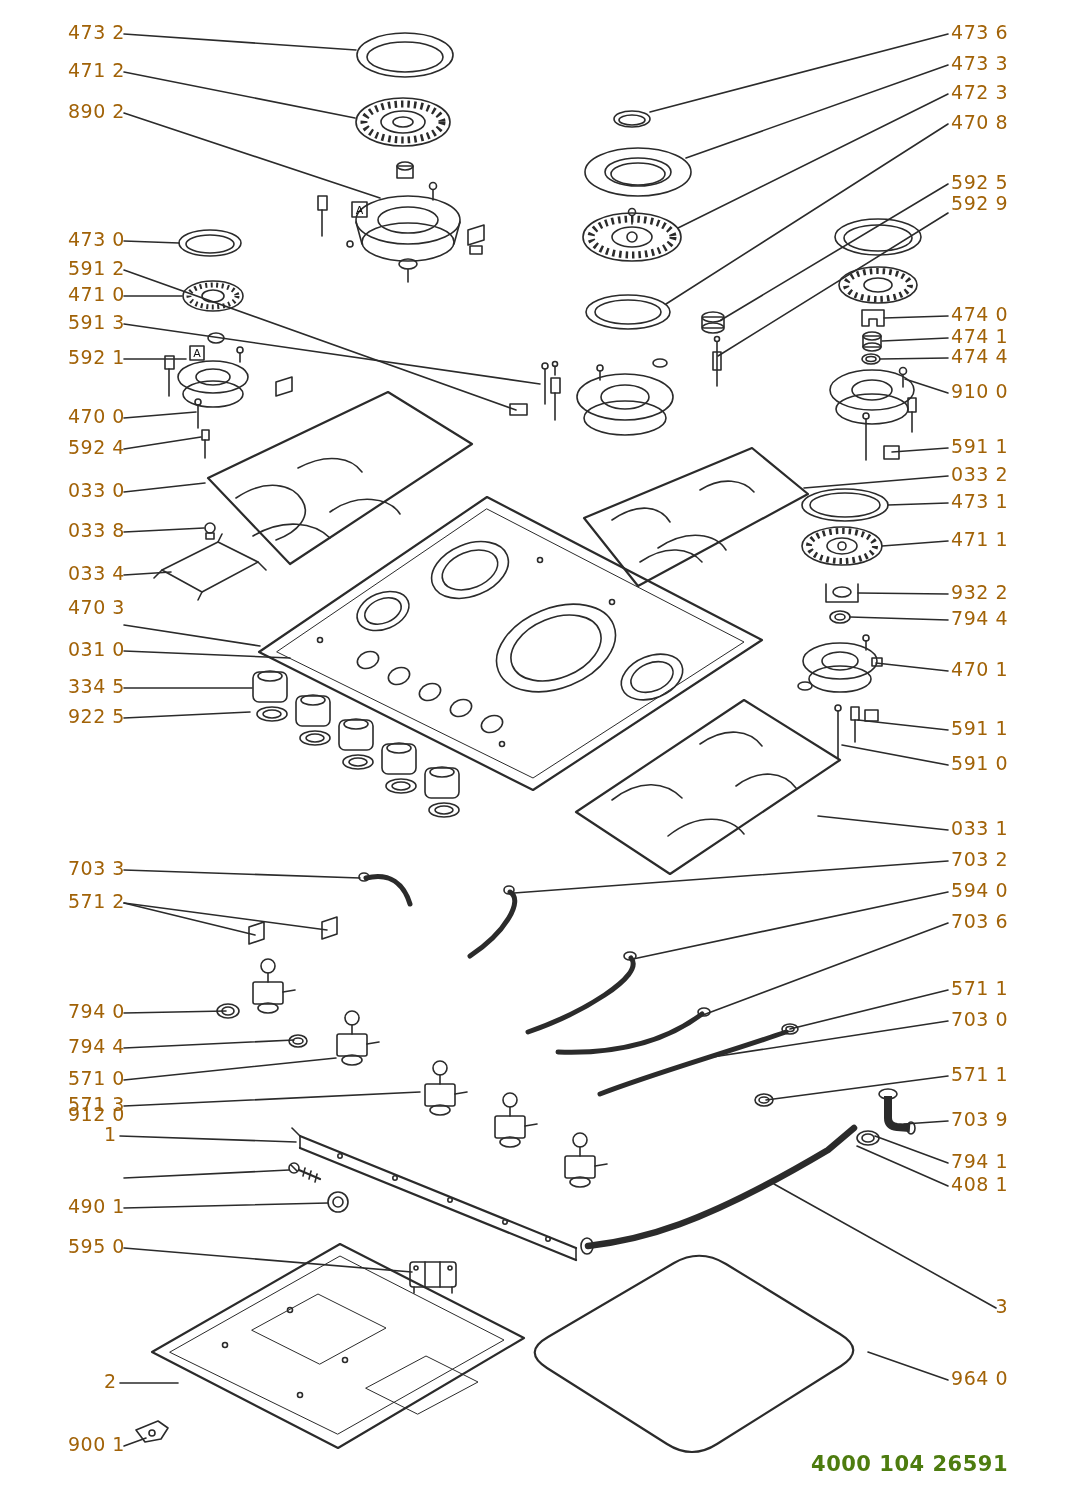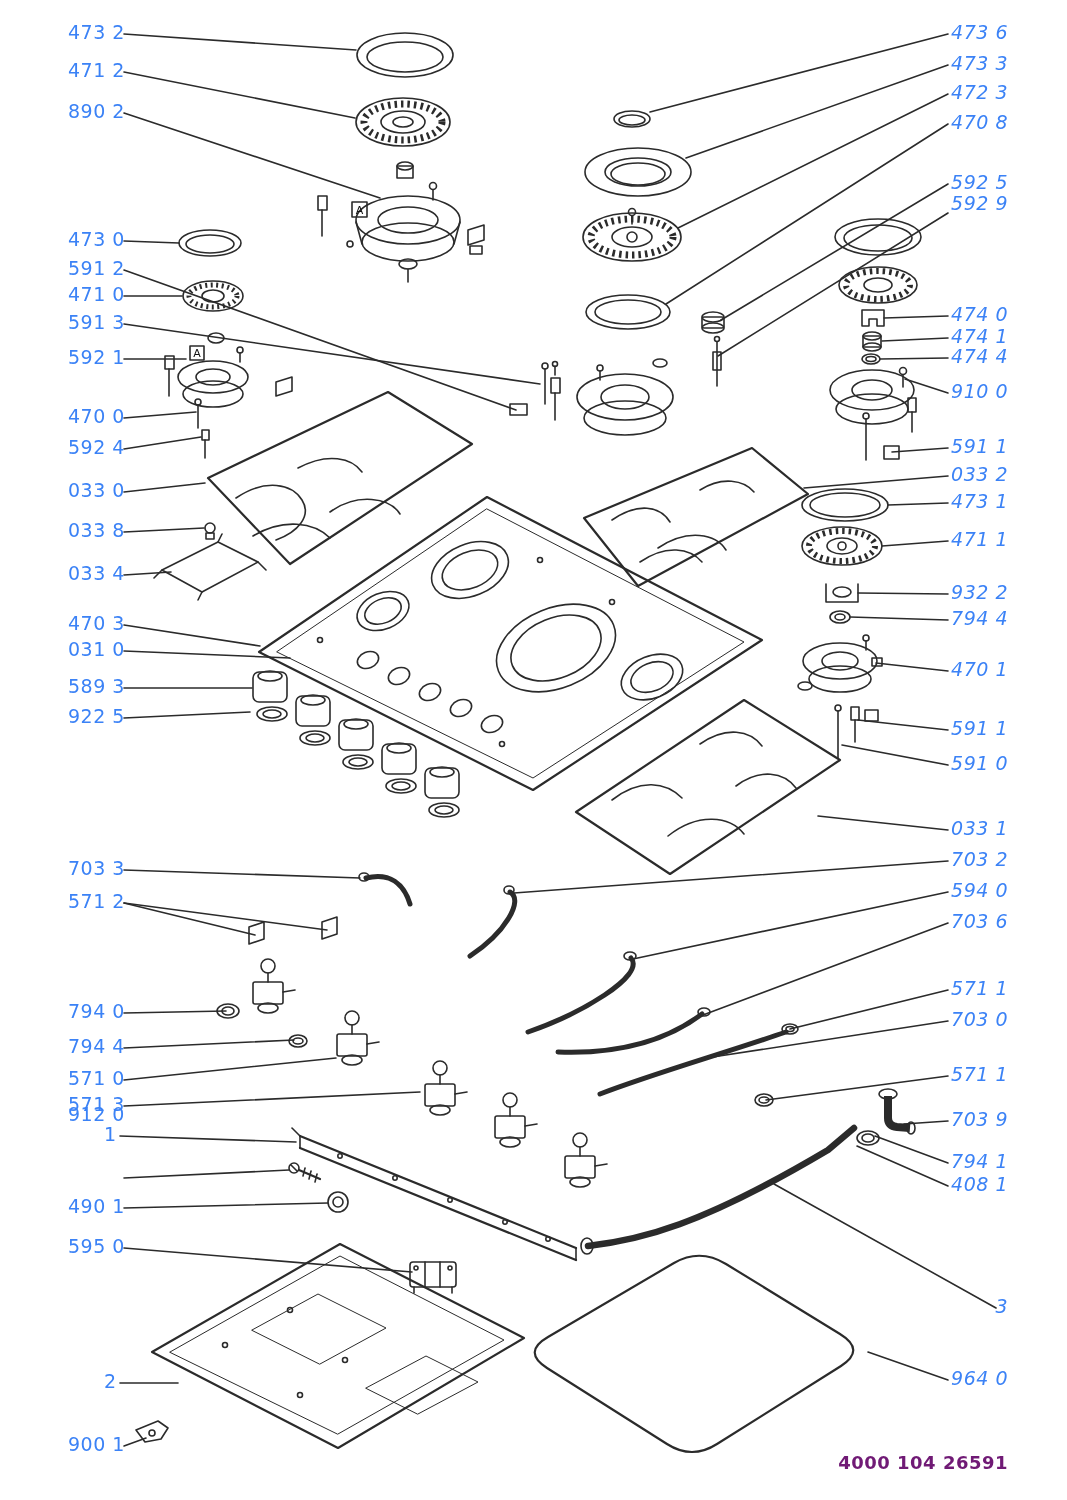--- a/index.html
+++ b/index.html
@@ -5,7 +5,7 @@
   html,body{margin:0;padding:0;background:#fff;}
   .canvas{position:relative;width:1067px;height:1500px;background:#ffffff;
           font-family:"DejaVu Sans",sans-serif;overflow:hidden;}
-  .lbl{position:absolute;font-size:19px;color:#3b82f6;white-space:nowrap;letter-spacing:.5px;}
+  .lbl{position:absolute;font-size:19px;color:#a16207;white-space:nowrap;letter-spacing:.5px;}
   .lbl.left{left:68px;}
   .lbl.right{right:59px;text-align:left;font-style:italic;}
   .footer{position:absolute;right:59px;top:1452px;font-size:18px;font-weight:bold;color:#701a75;letter-spacing:.5px;}

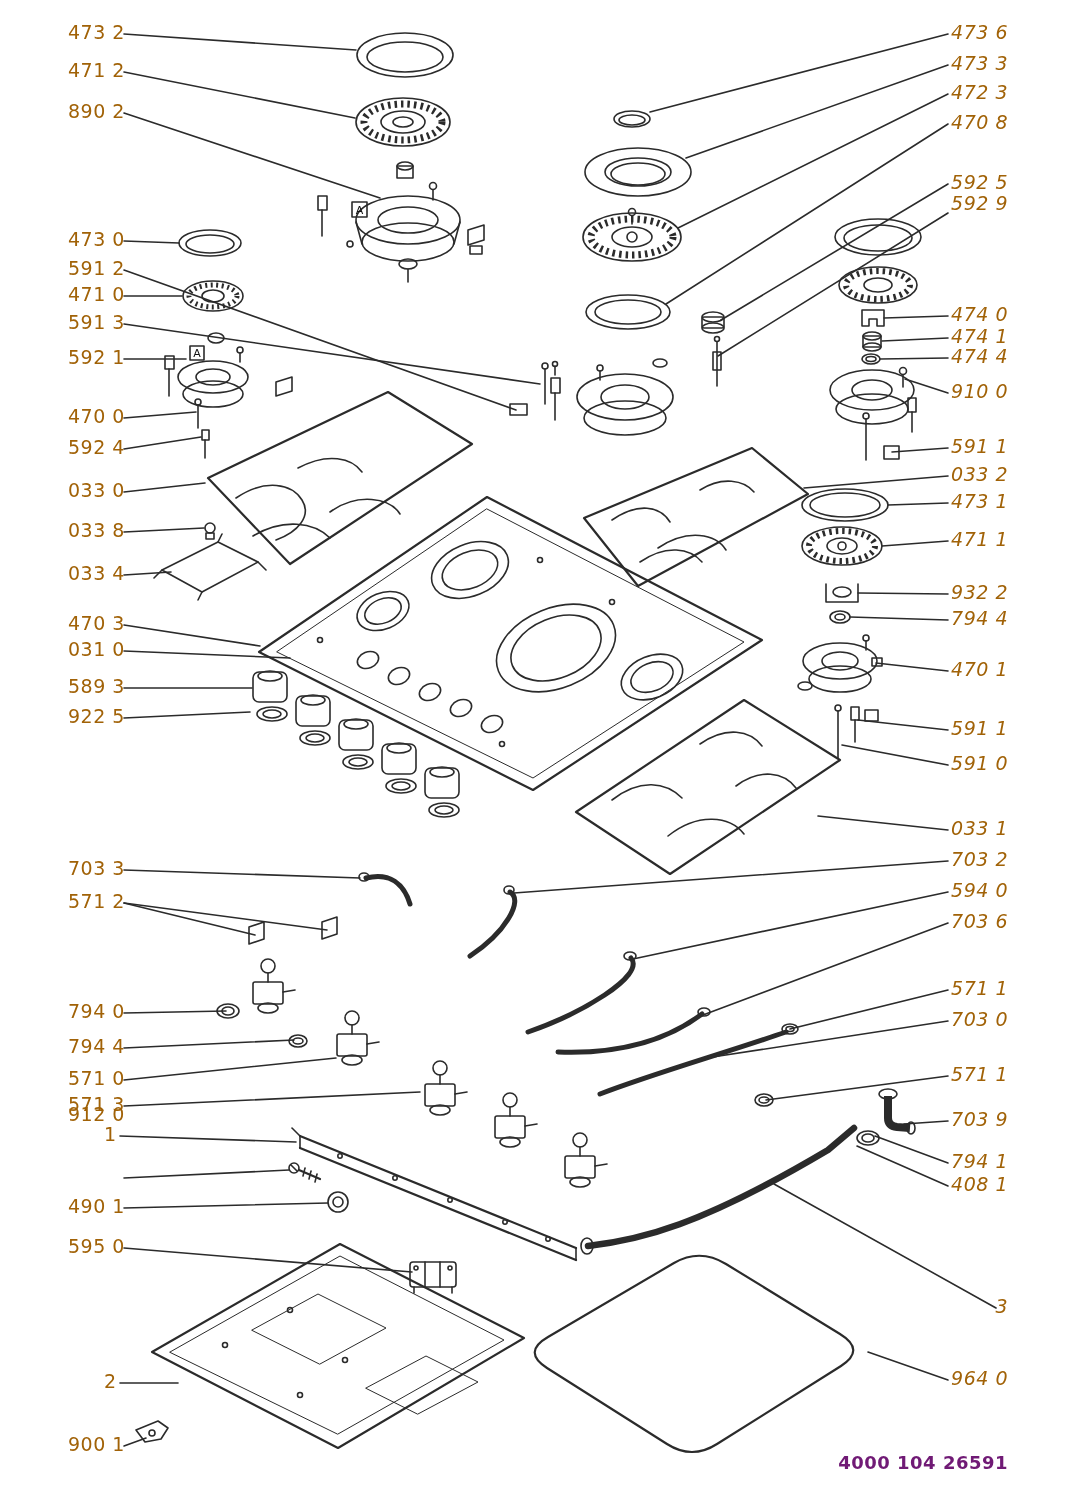--- a/index.html
+++ b/index.html
@@ -7,7 +7,7 @@
           font-family:"DejaVu Sans",sans-serif;overflow:hidden;}
   .lbl{position:absolute;font-size:19px;color:#a16207;white-space:nowrap;letter-spacing:.5px;}
   .lbl.left{left:68px;}
-  .lbl.right{right:59px;text-align:left;font-style:italic;}
+  .lbl.right{right:59px;text-align:left;}
   .footer{position:absolute;right:59px;top:1452px;font-size:18px;font-weight:bold;color:#701a75;letter-spacing:.5px;}
   svg{position:absolute;left:0;top:0;}
   svg *{stroke:#2b2b2b;fill:none;stroke-width:1.6;stroke-linecap:round;stroke-linejoin:round;}

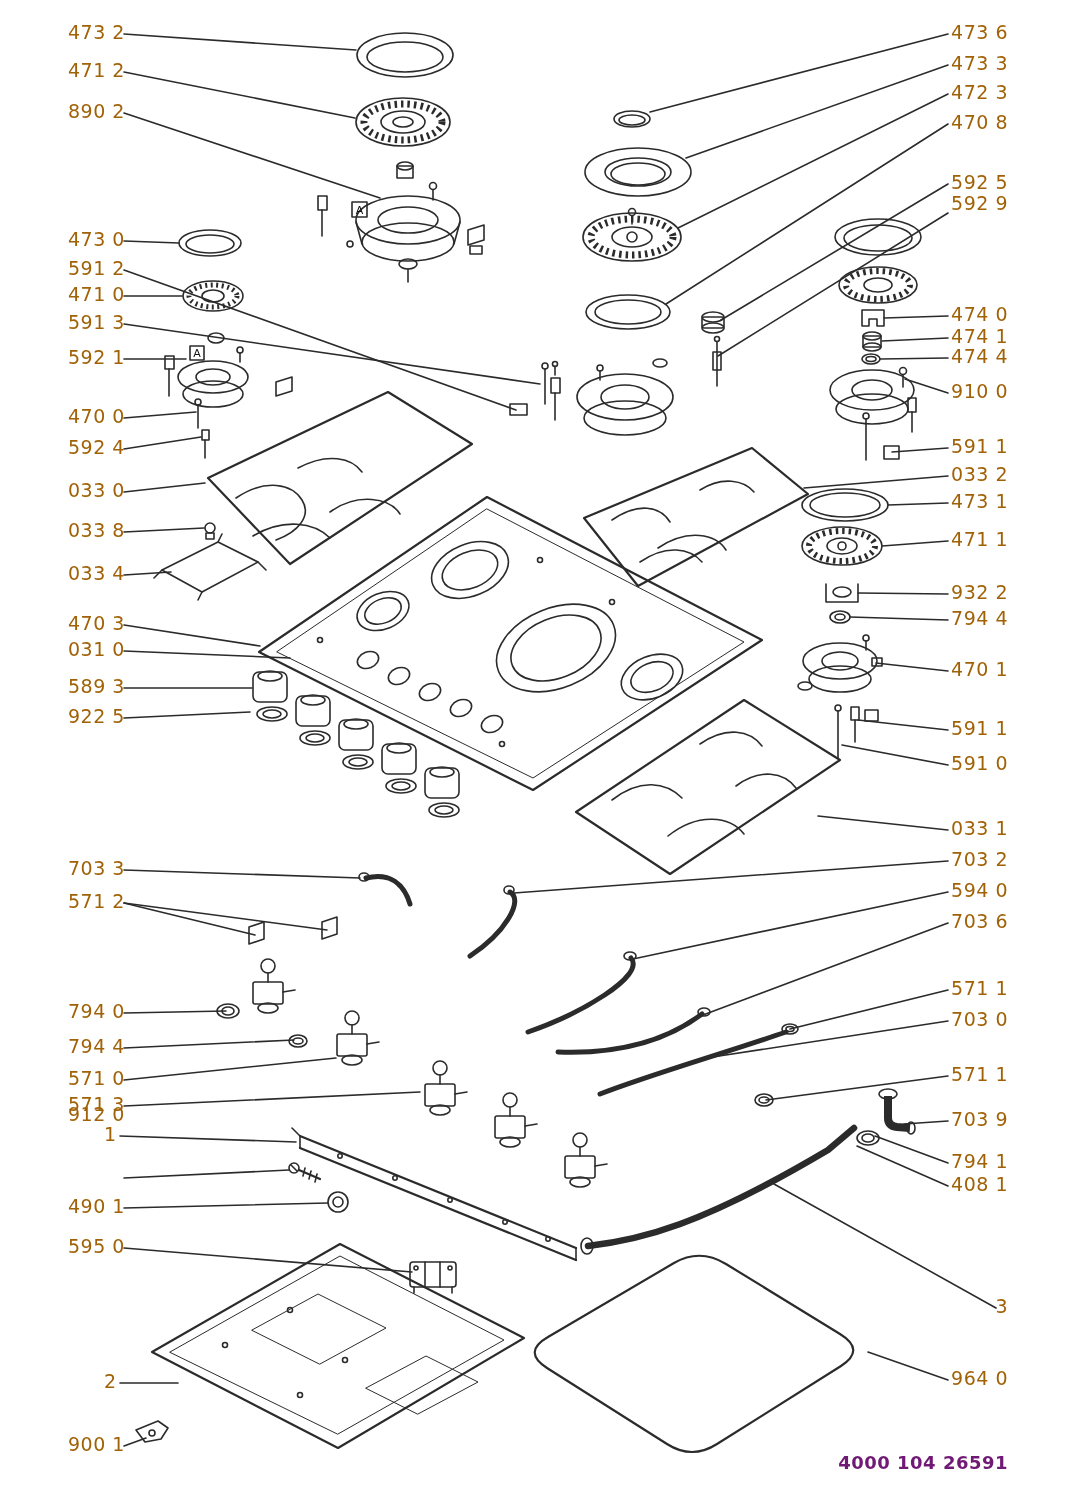--- a/index.html
+++ b/index.html
@@ -478,7 +478,7 @@
 <div class="lbl left" style="top:479px">033 0</div>
 <div class="lbl left" style="top:519px">033 8</div>
 <div class="lbl left" style="top:562px">033 4</div>
-<div class="lbl left" style="top:612px">470 3</div>
+<div class="lbl left" style="top:596px">470 3</div>
 <div class="lbl left" style="top:638px">031 0</div>
 <div class="lbl left" style="top:675px">589 3</div>
 <div class="lbl left" style="top:705px">922 5</div>

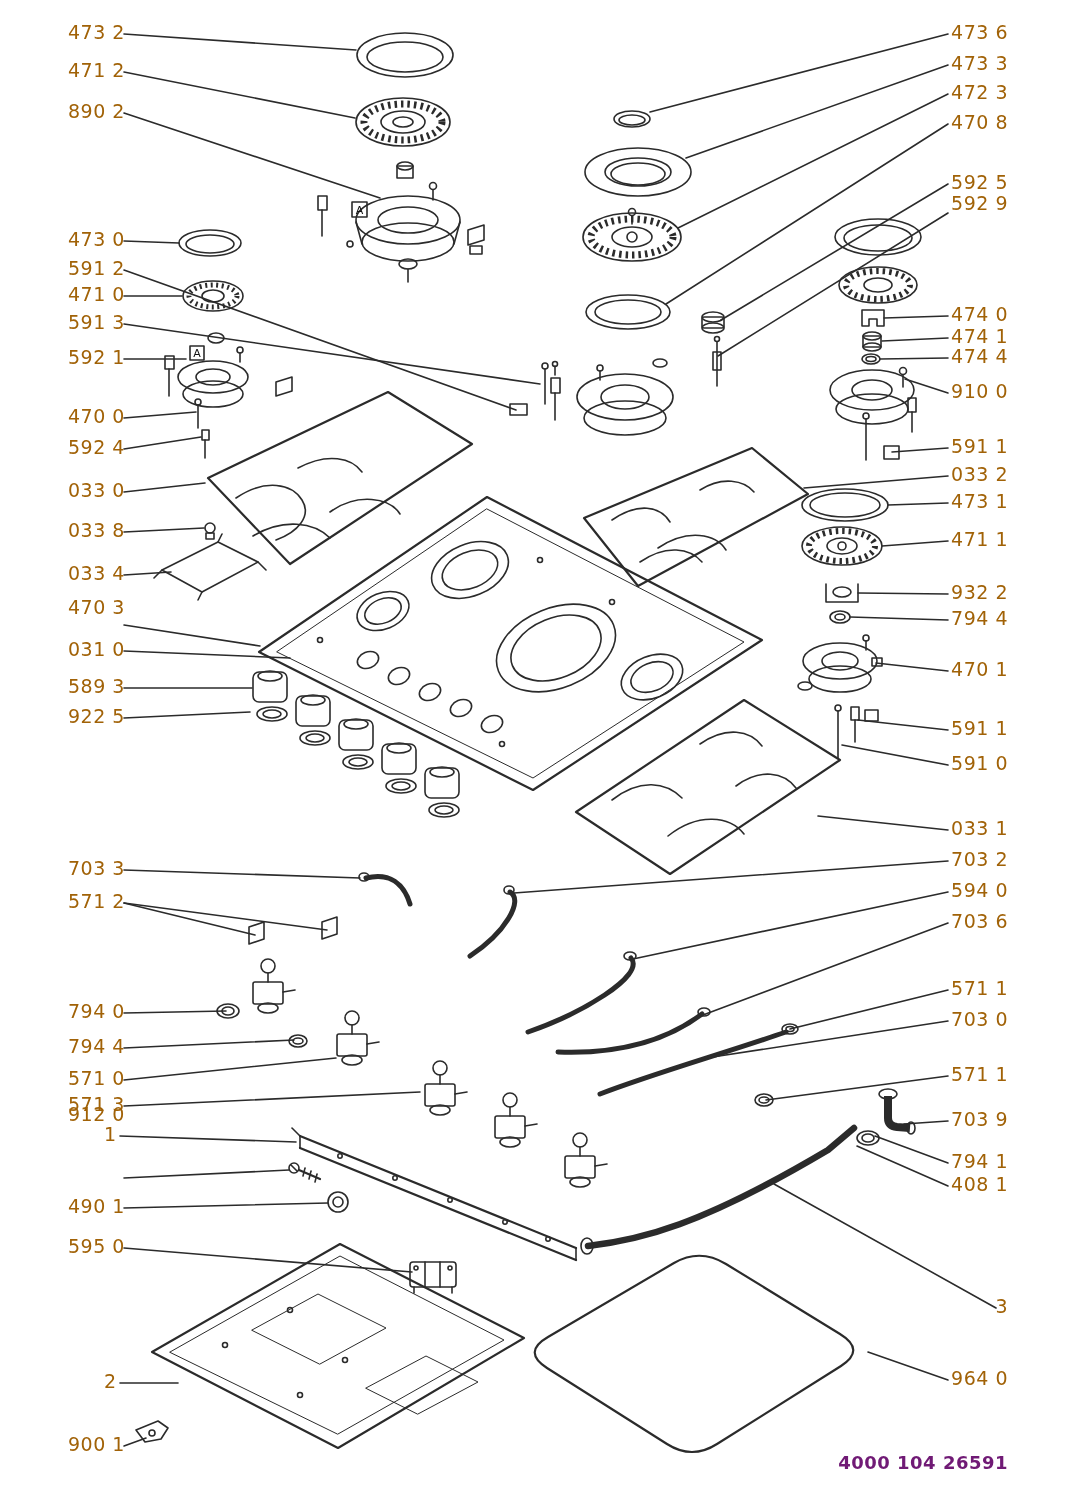--- a/index.html
+++ b/index.html
@@ -480,7 +480,7 @@
 <div class="lbl left" style="top:562px">033 4</div>
 <div class="lbl left" style="top:596px">470 3</div>
 <div class="lbl left" style="top:638px">031 0</div>
-<div class="lbl left" style="top:675px">589 3</div>
+<div class="lbl left" style="top:675px">334 5</div>
 <div class="lbl left" style="top:705px">922 5</div>
 <div class="lbl left" style="top:857px">703 3</div>
 <div class="lbl left" style="top:890px">571 2</div>

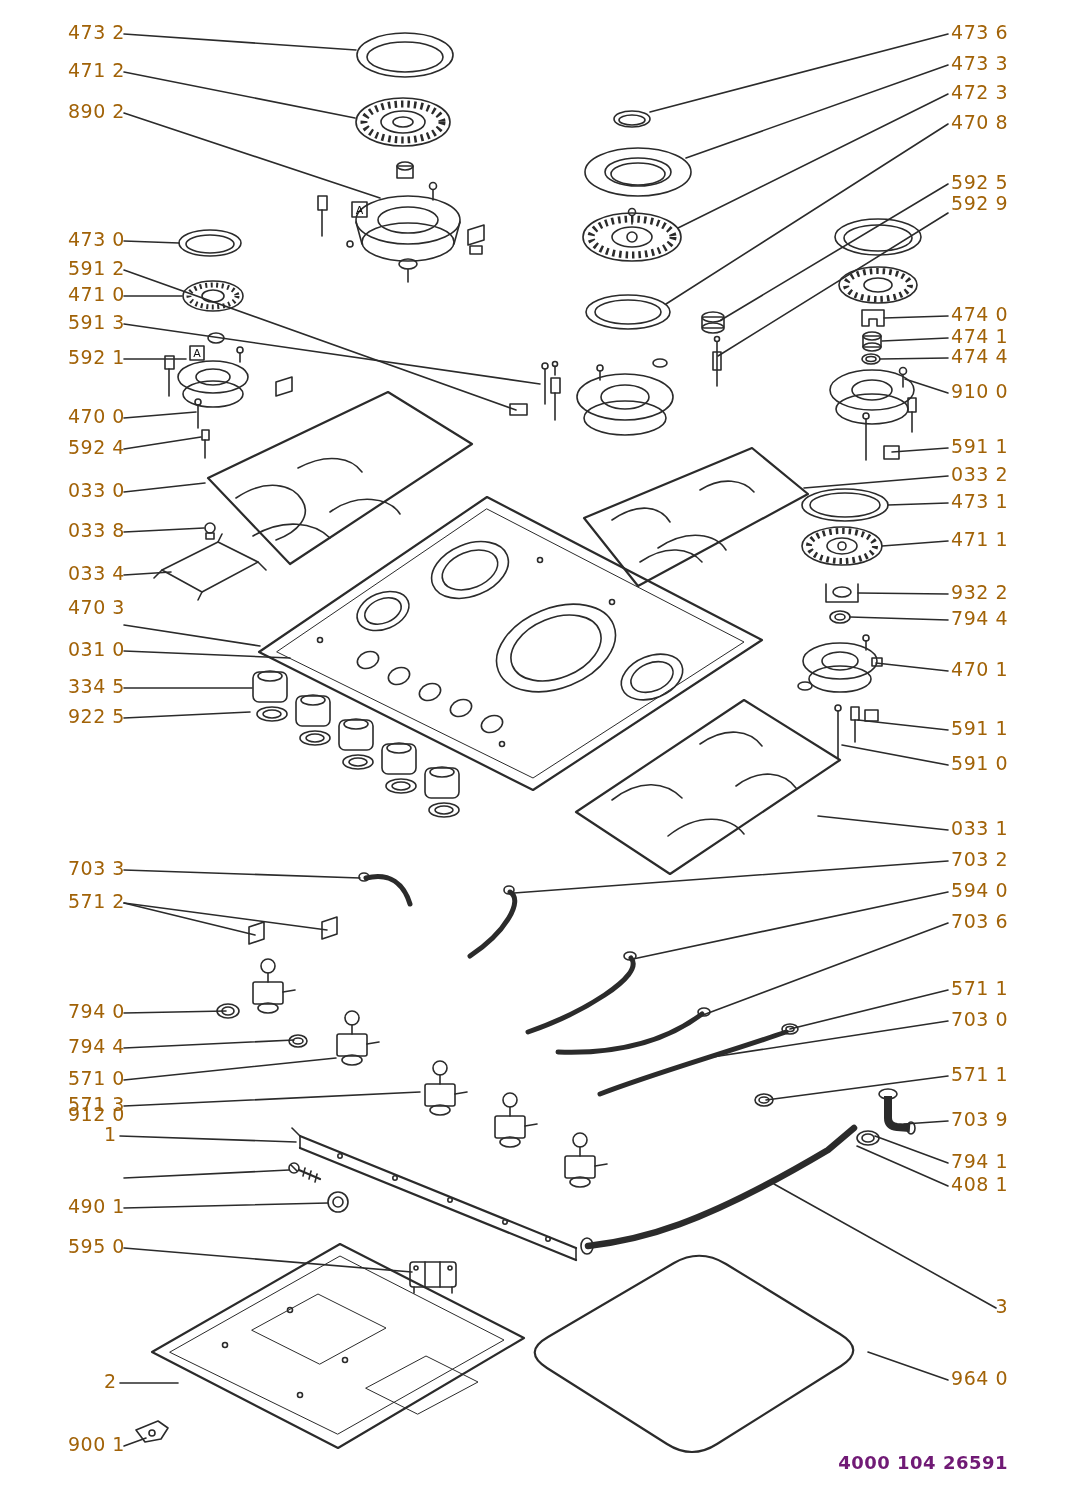--- a/index.html
+++ b/index.html
@@ -8,7 +8,7 @@
   .lbl{position:absolute;font-size:19px;color:#a16207;white-space:nowrap;letter-spacing:.5px;}
   .lbl.left{left:68px;}
   .lbl.right{right:59px;text-align:left;}
-  .footer{position:absolute;right:59px;top:1452px;font-size:18px;font-weight:bold;color:#701a75;letter-spacing:.5px;}
+  .footer{position:absolute;right:59px;top:1452px;font-size:21px;font-weight:bold;color:#4d7c0f;letter-spacing:.5px;}
   svg{position:absolute;left:0;top:0;}
   svg *{stroke:#2b2b2b;fill:none;stroke-width:1.6;stroke-linecap:round;stroke-linejoin:round;}
   svg .leader{stroke-width:1.2;}

